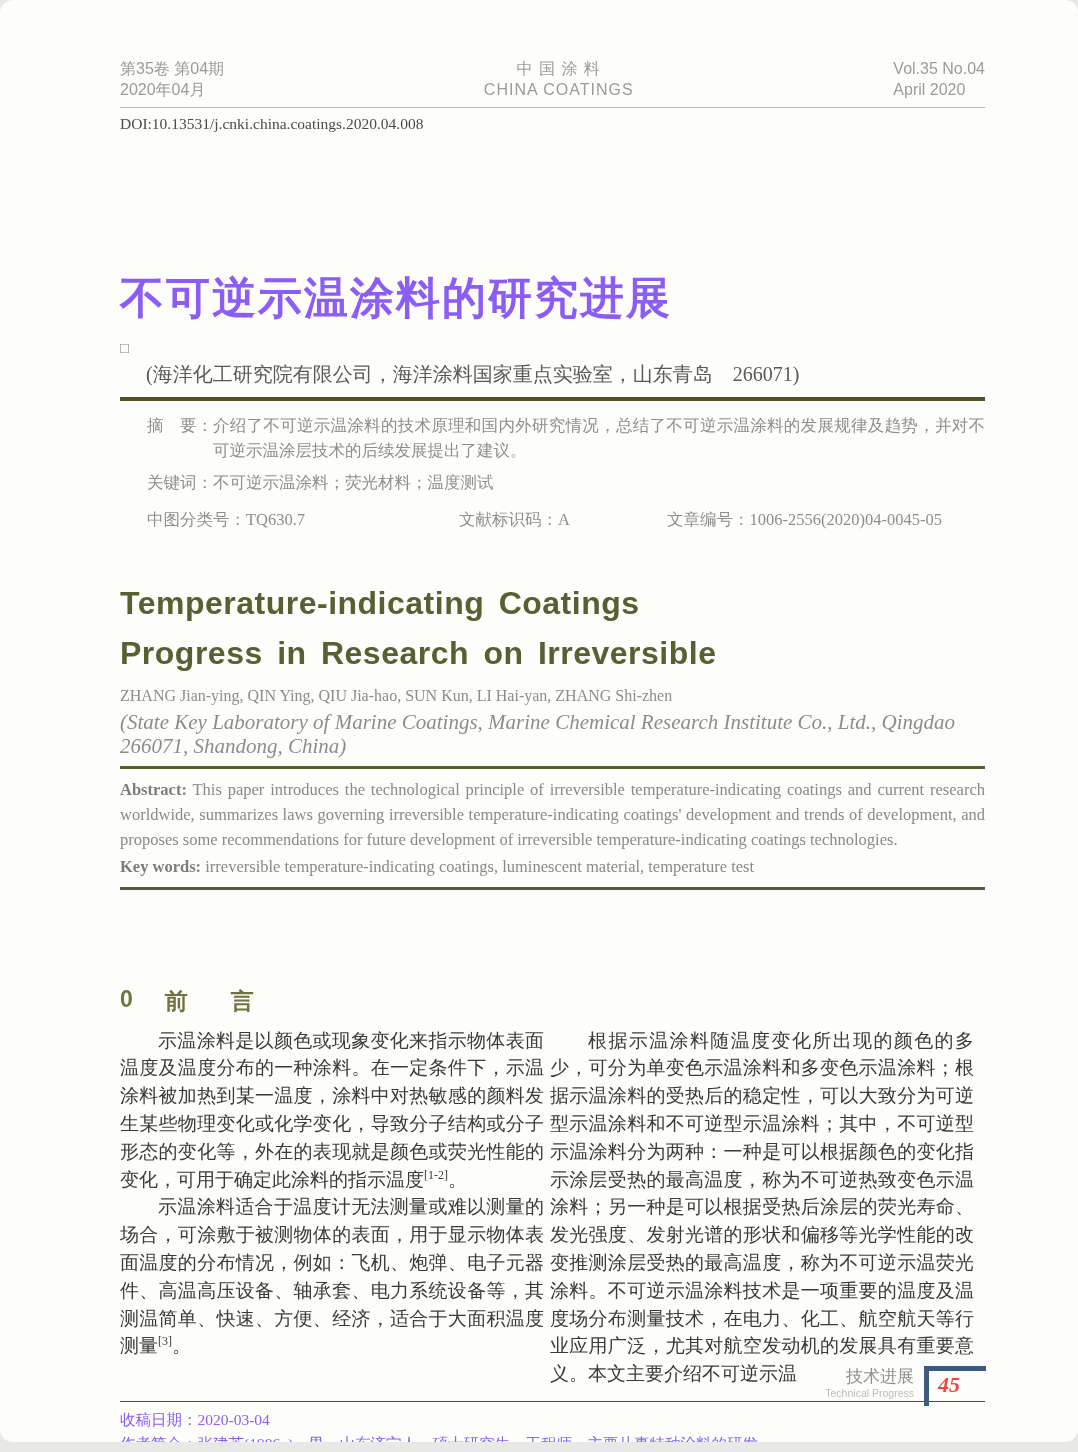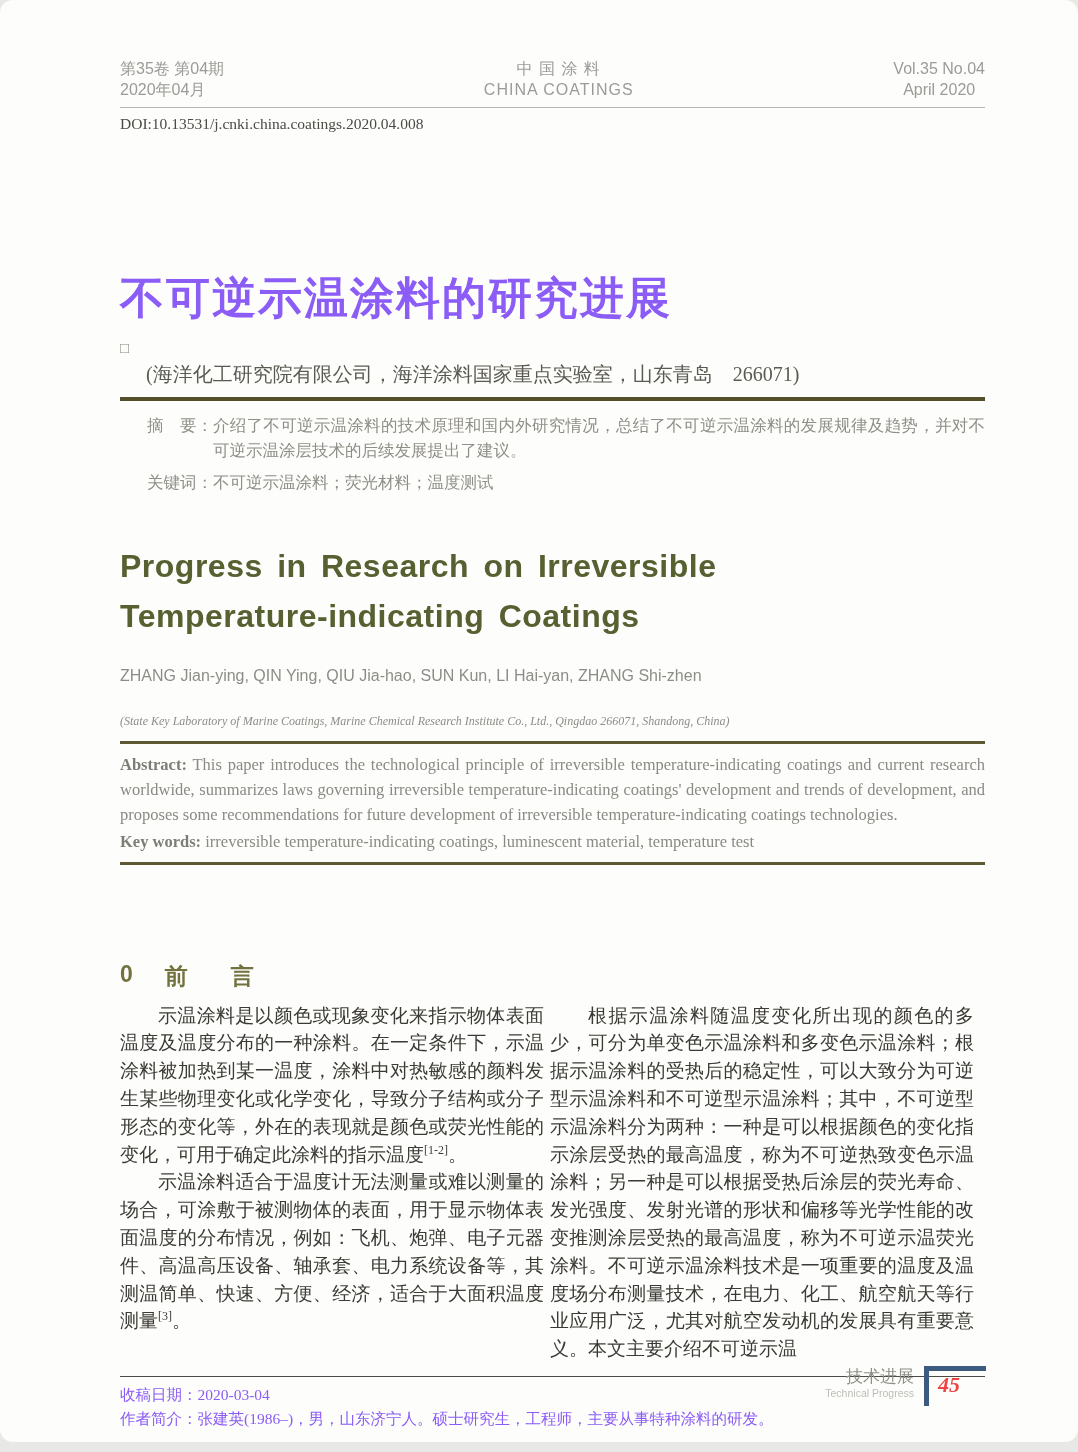--- a/index.html
+++ b/index.html
@@ -23,7 +23,7 @@
   }
   .jheader .col{white-space:nowrap;}
   .jheader .col.center{text-align:center;letter-spacing:1px;}
-  .jheader .col.right{text-align:center;}
+  .jheader .col.right{text-align:left;}
   .doi{
     margin-top:7px;color:#4b4a45;font-size:15.5px;
     font-family:"Liberation Serif","DejaVu Serif",serif;

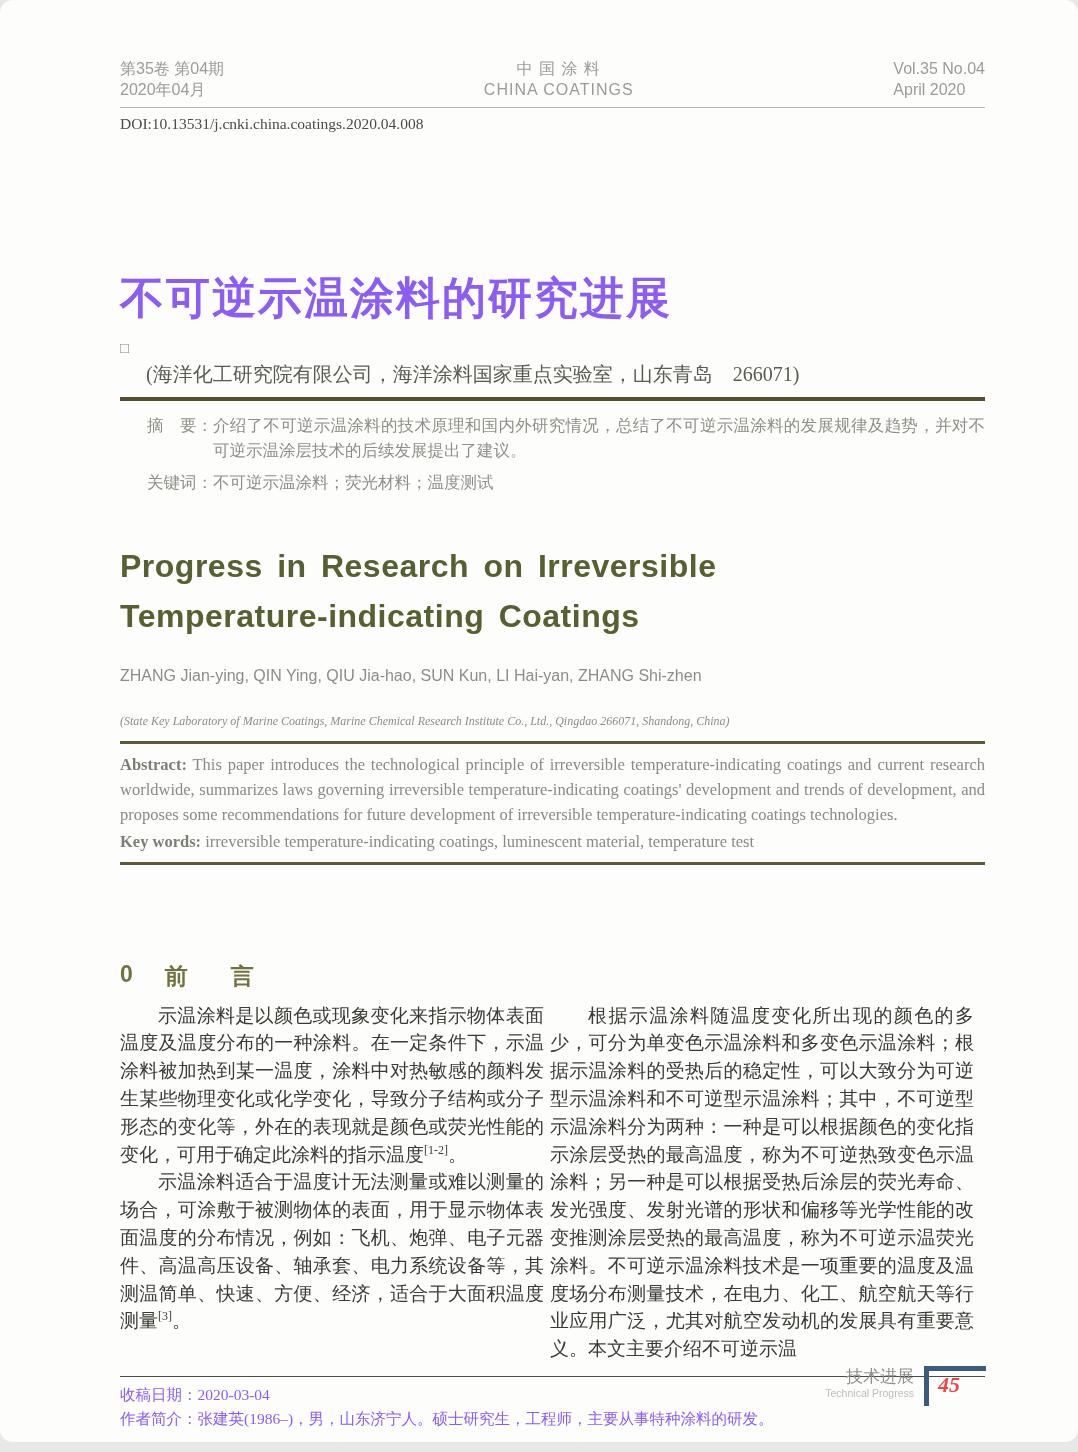--- a/index.html
+++ b/index.html
@@ -135,6 +135,11 @@
     <div class="kw-row">
       <span class="lbl">关键词：</span><span>不可逆示温涂料；荧光材料；温度测试</span>
     </div>
+    <div class="clc-row">
+      <span class="c1"><span>中图分类号：</span><span>TQ630.7</span></span>
+      <span class="c2"><span>文献标识码：</span><span>A</span></span>
+      <span class="c3"><span>文章编号：</span><span>1006-2556(2020)04-0045-05</span></span>
+    </div>
   </div>
 
   <div class="en-title">

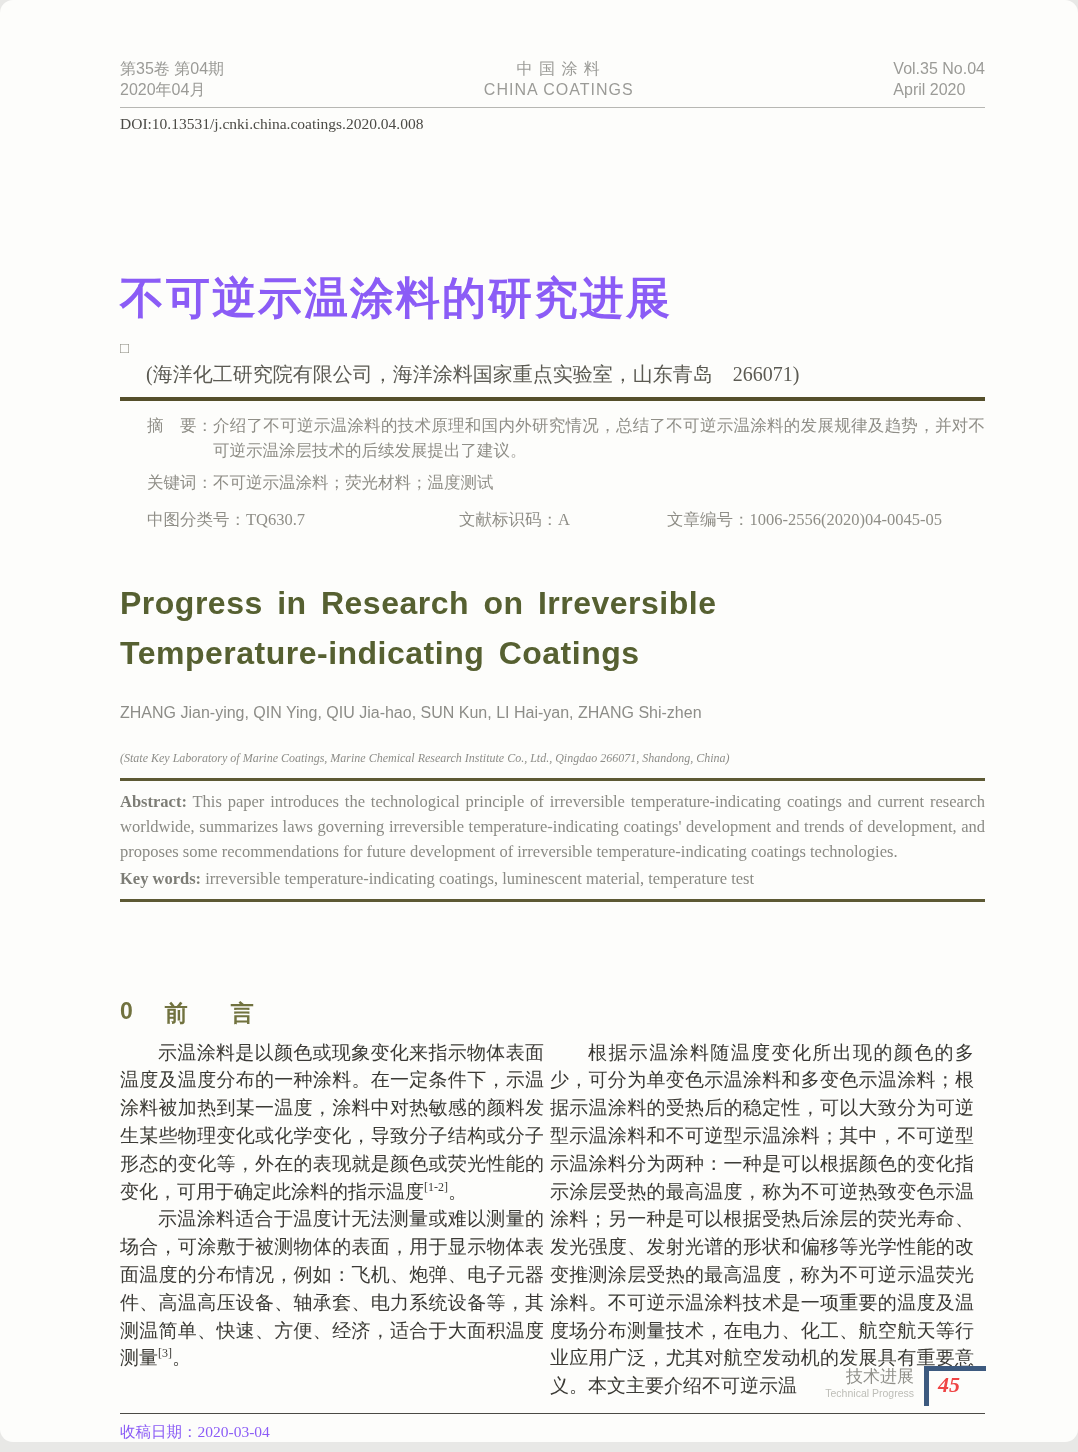--- a/index.html
+++ b/index.html
@@ -143,8 +143,8 @@
   </div>
 
   <div class="en-title">
+    <div>Temperature-indicating Coatings</div>
     <div>Progress in Research on Irreversible</div>
-    <div>Temperature-indicating Coatings</div>
   </div>
   <div class="en-authors">ZHANG Jian-ying, QIN Ying, QIU Jia-hao, SUN Kun, LI Hai-yan, ZHANG Shi-zhen</div>
   <div class="en-affil">(State Key Laboratory of Marine Coatings, Marine Chemical Research Institute Co., Ltd., Qingdao 266071, Shandong, China)</div>

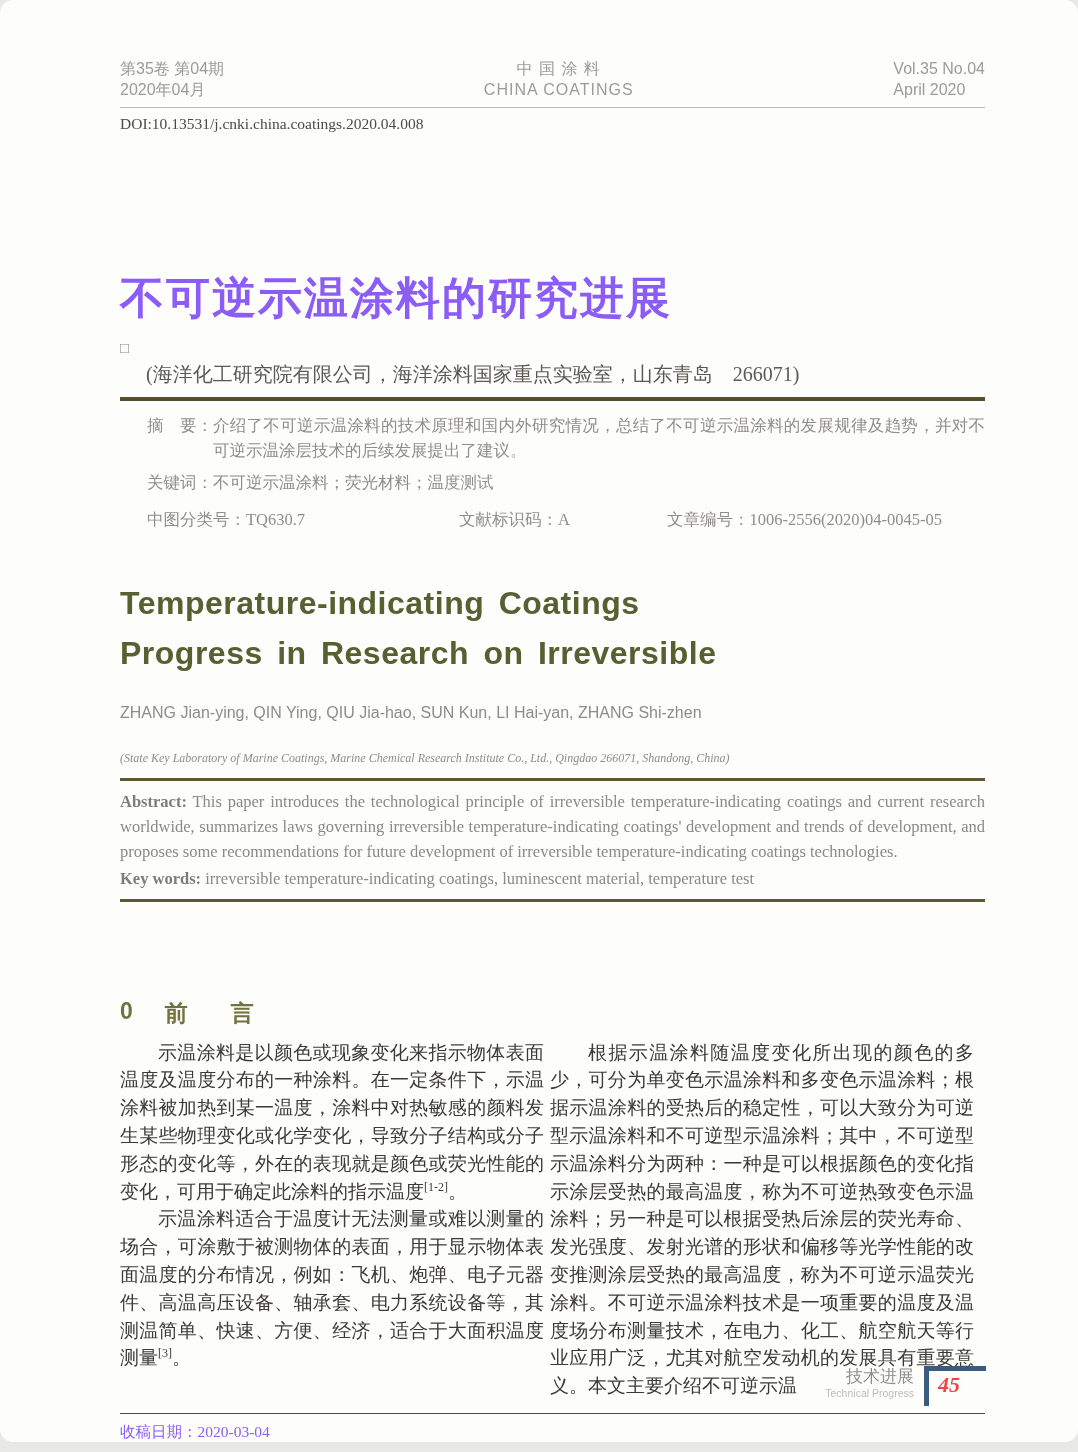--- a/index.html
+++ b/index.html
@@ -59,7 +59,7 @@
     font-family:"Liberation Sans","DejaVu Sans",sans-serif;
     line-height:50px;letter-spacing:.5px;word-spacing:5px;
   }
-  .en-authors{margin-top:26px;color:#8d8d88;font-size:16px;font-family:Liberation Sans, sans-serif;}
+  .en-authors{margin-top:9px;color:#8d8d88;font-size:16px;font-family:Liberation Serif, serif;}
   .en-affil{margin-top:24px;color:#8d8d88;font-size:12px;font-style:italic;line-height:24px;}
   .rule-olive{margin-top:8px;height:3px;background:#5d5934;}
   .en-abstract{margin-top:8px;color:#8a8a84;font-size:16.5px;line-height:25px;text-align:justify;}

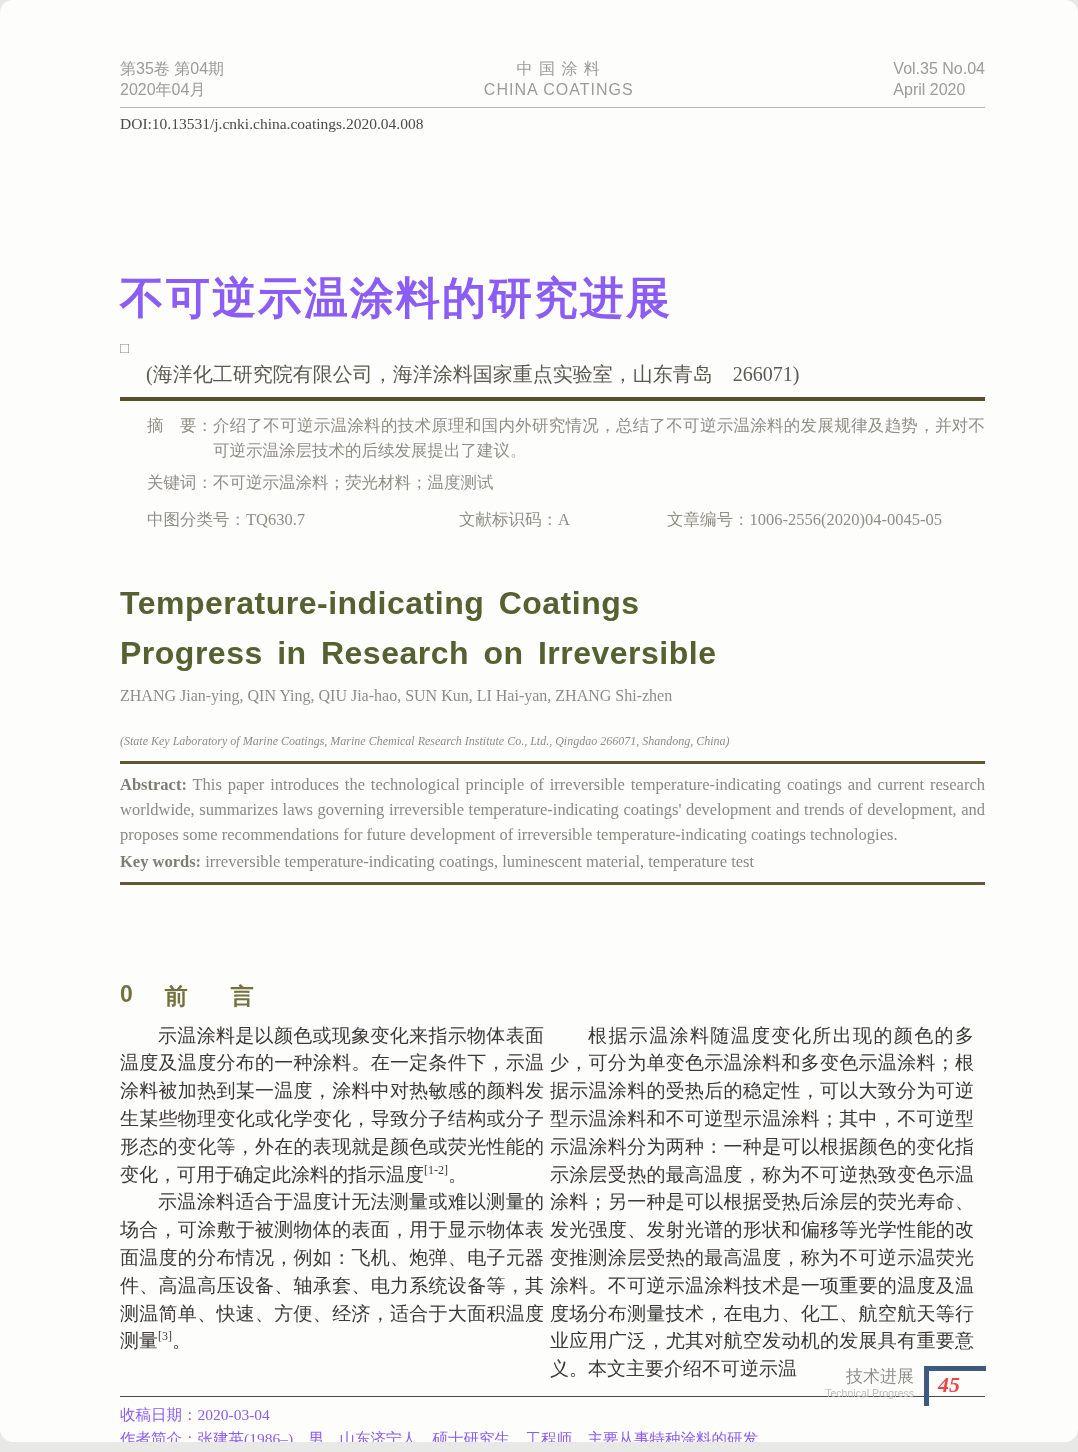--- a/index.html
+++ b/index.html
@@ -60,7 +60,7 @@
     line-height:50px;letter-spacing:.5px;word-spacing:5px;
   }
   .en-authors{margin-top:9px;color:#8d8d88;font-size:16px;font-family:Liberation Serif, serif;}
-  .en-affil{margin-top:24px;color:#8d8d88;font-size:12px;font-style:italic;line-height:24px;}
+  .en-affil{margin-top:5px;color:#8d8d88;font-size:21px;font-style:italic;line-height:24px;}
   .rule-olive{margin-top:8px;height:3px;background:#5d5934;}
   .en-abstract{margin-top:8px;color:#8a8a84;font-size:16.5px;line-height:25px;text-align:justify;}
   .en-abstract b,.en-kw b{color:#7d7d76;}

